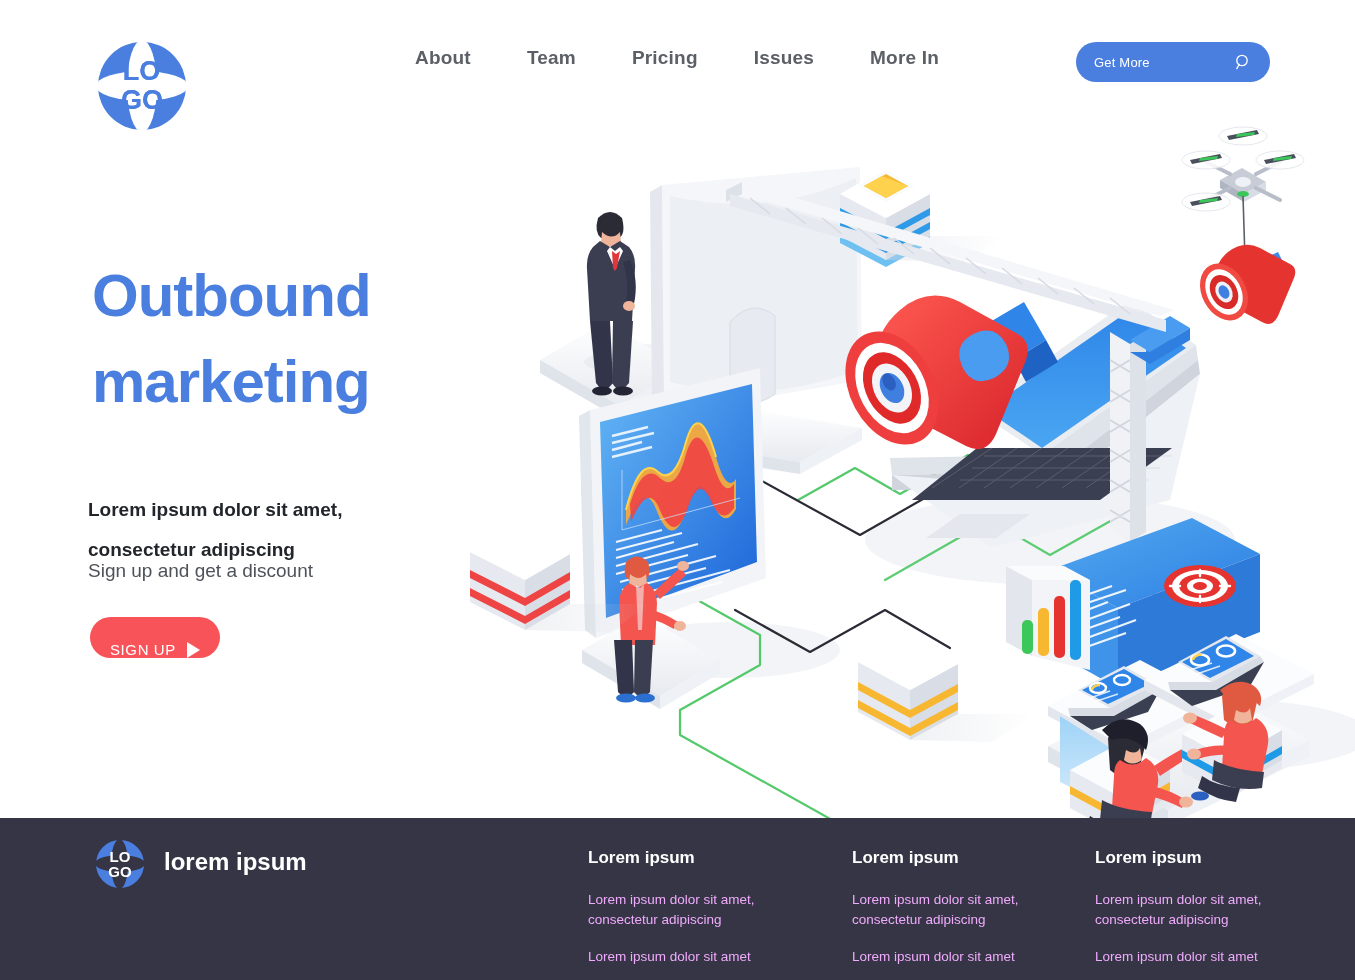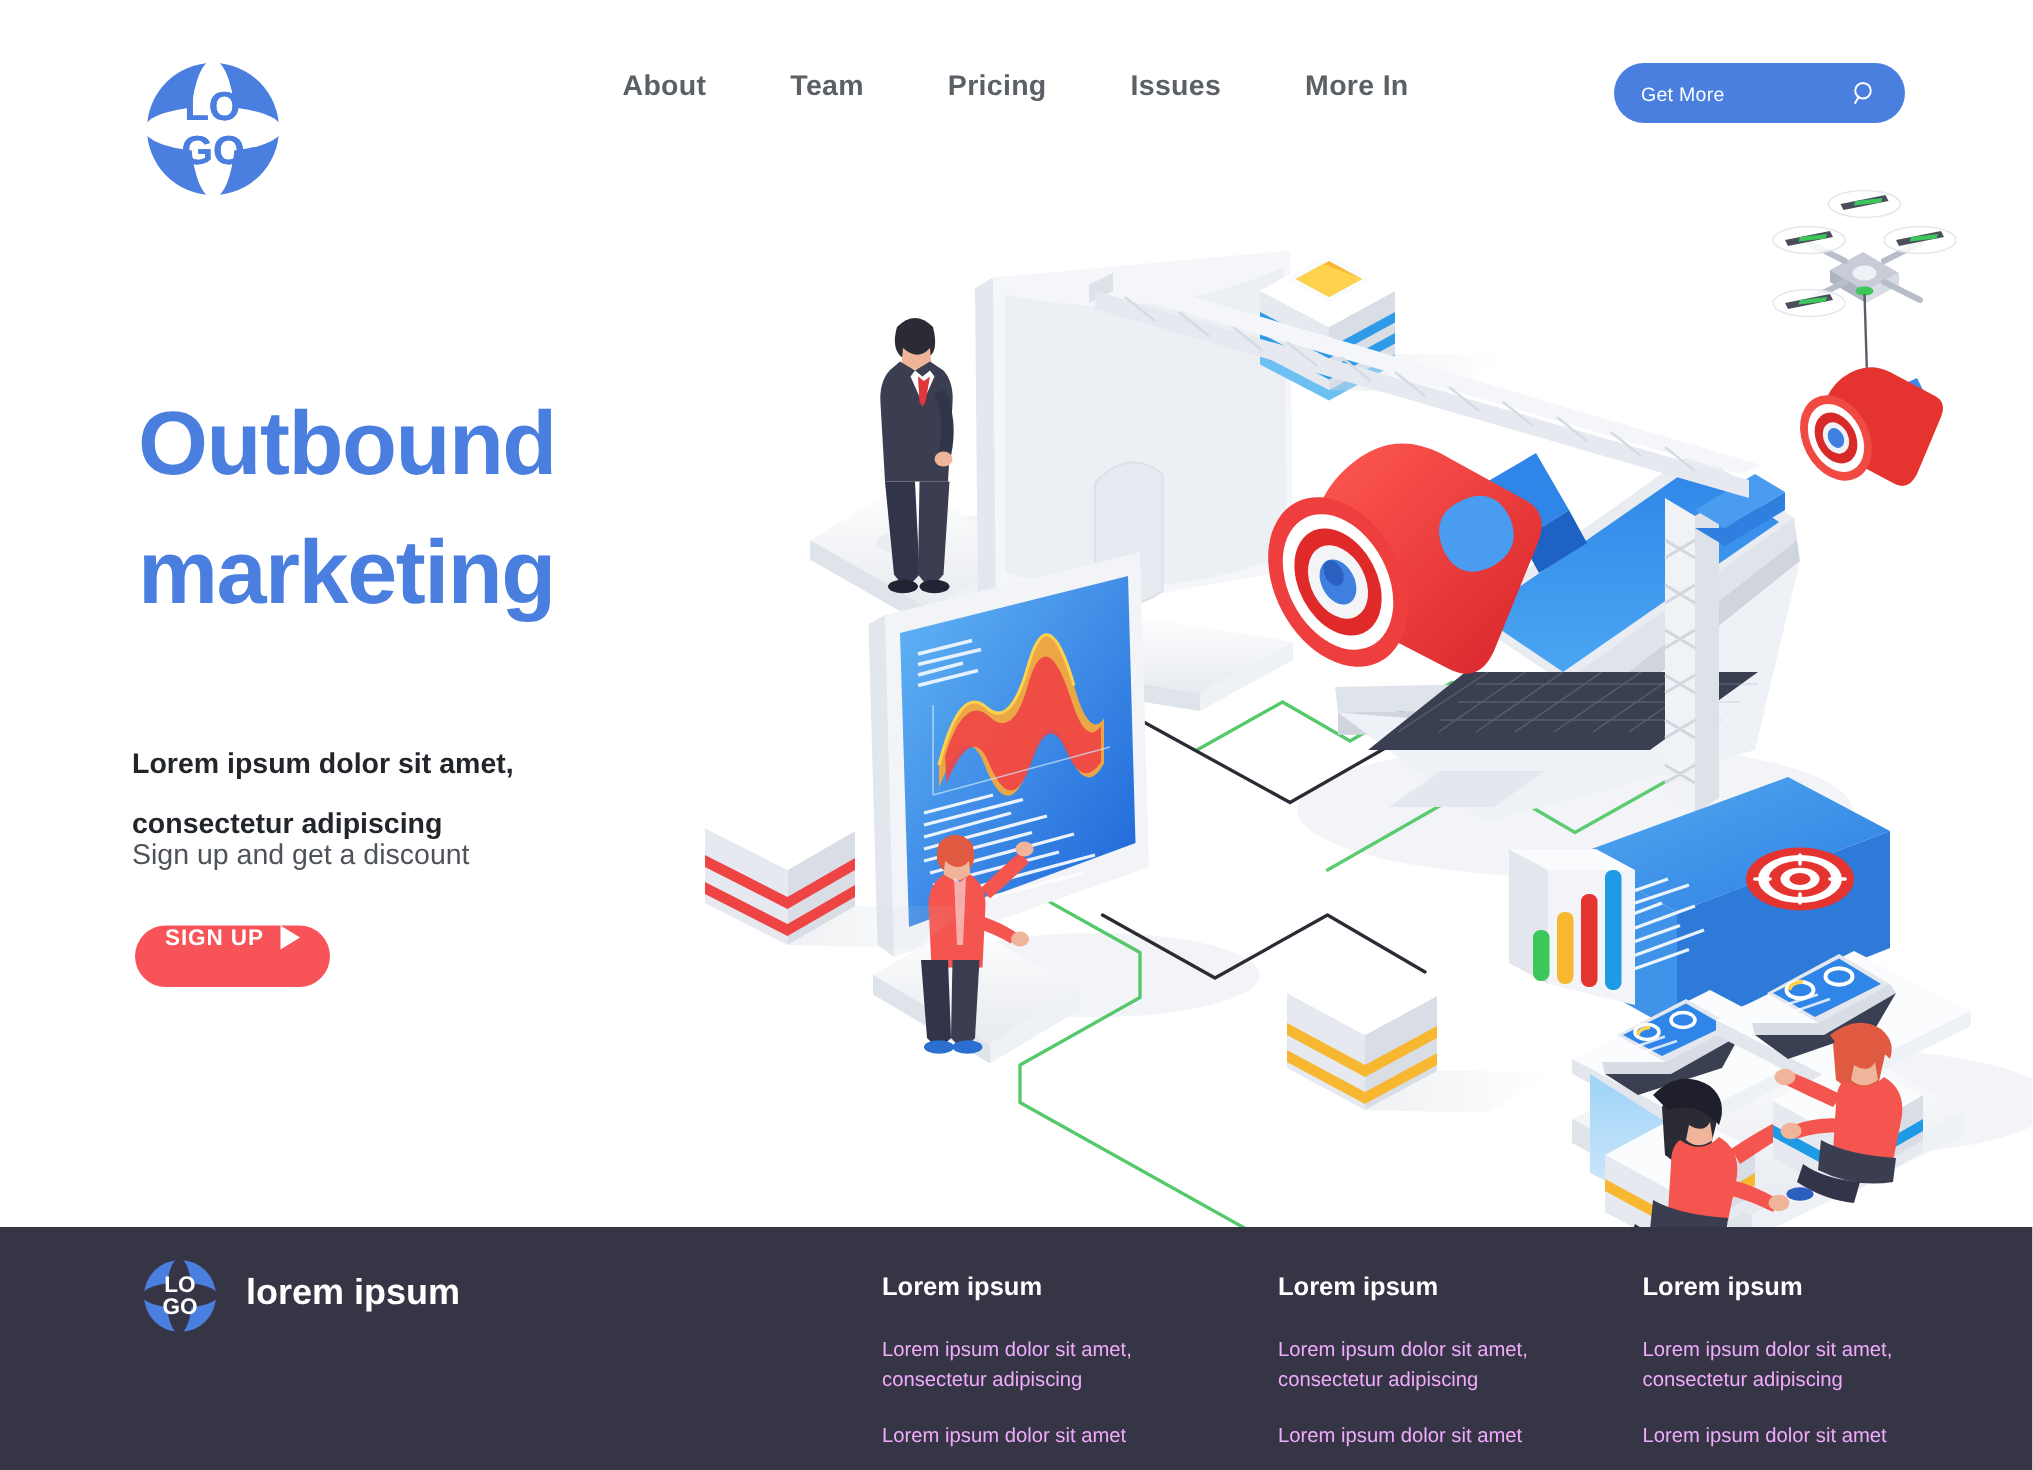--- a/index.html
+++ b/index.html
@@ -66,8 +66,8 @@
   .signup-btn {
     position: absolute; left: 90px; top: 617px;
     height: 41px; padding: 0 20px; border-radius: 21px; border: none;
-    background: #f9535a; color: #fff; display: flex; align-items: flex-start; gap: 11px;
-    font-size: 15px; font-weight: 700; letter-spacing: .6px; cursor: pointer;
+    background: #f9535a; color: #fff; display: flex; align-items: flex-end; gap: 11px;
+    font-size: 15px; font-weight: 400; letter-spacing: .6px; cursor: pointer;
   }
   .play-tri {
     width: 0; height: 0; border-left: 13px solid #fff;

